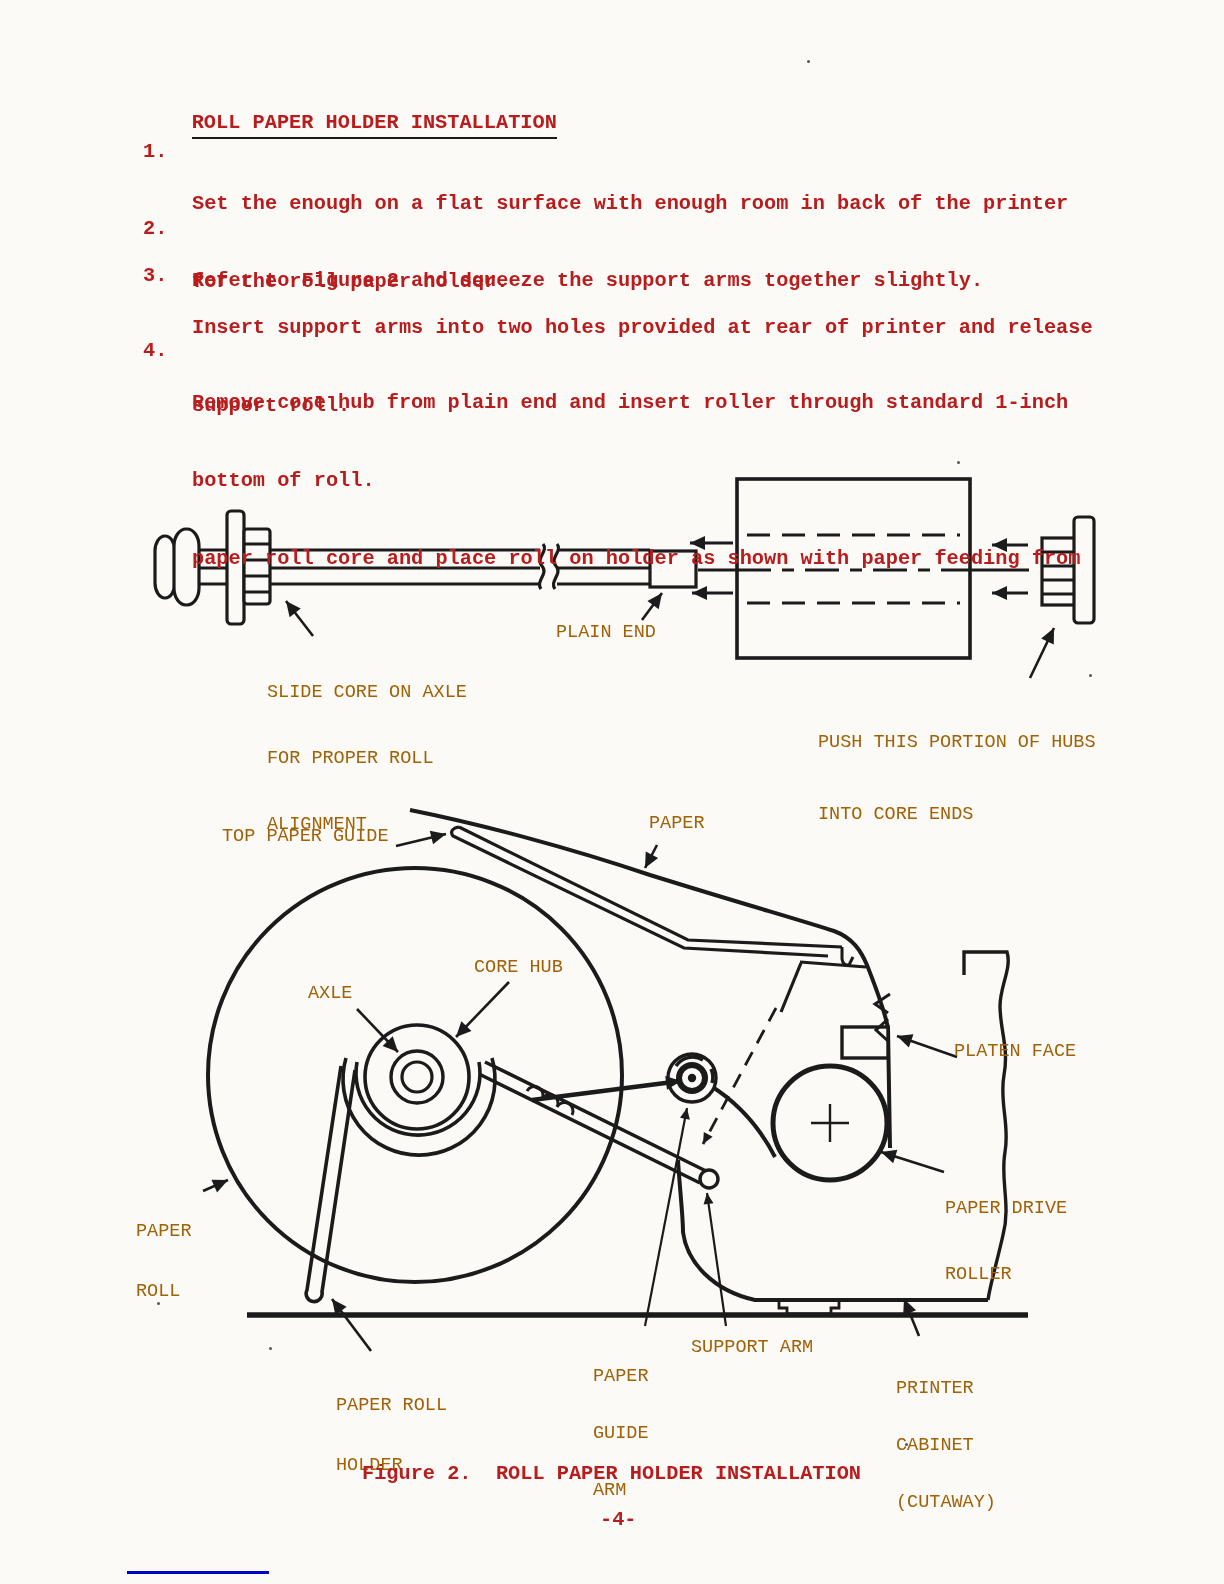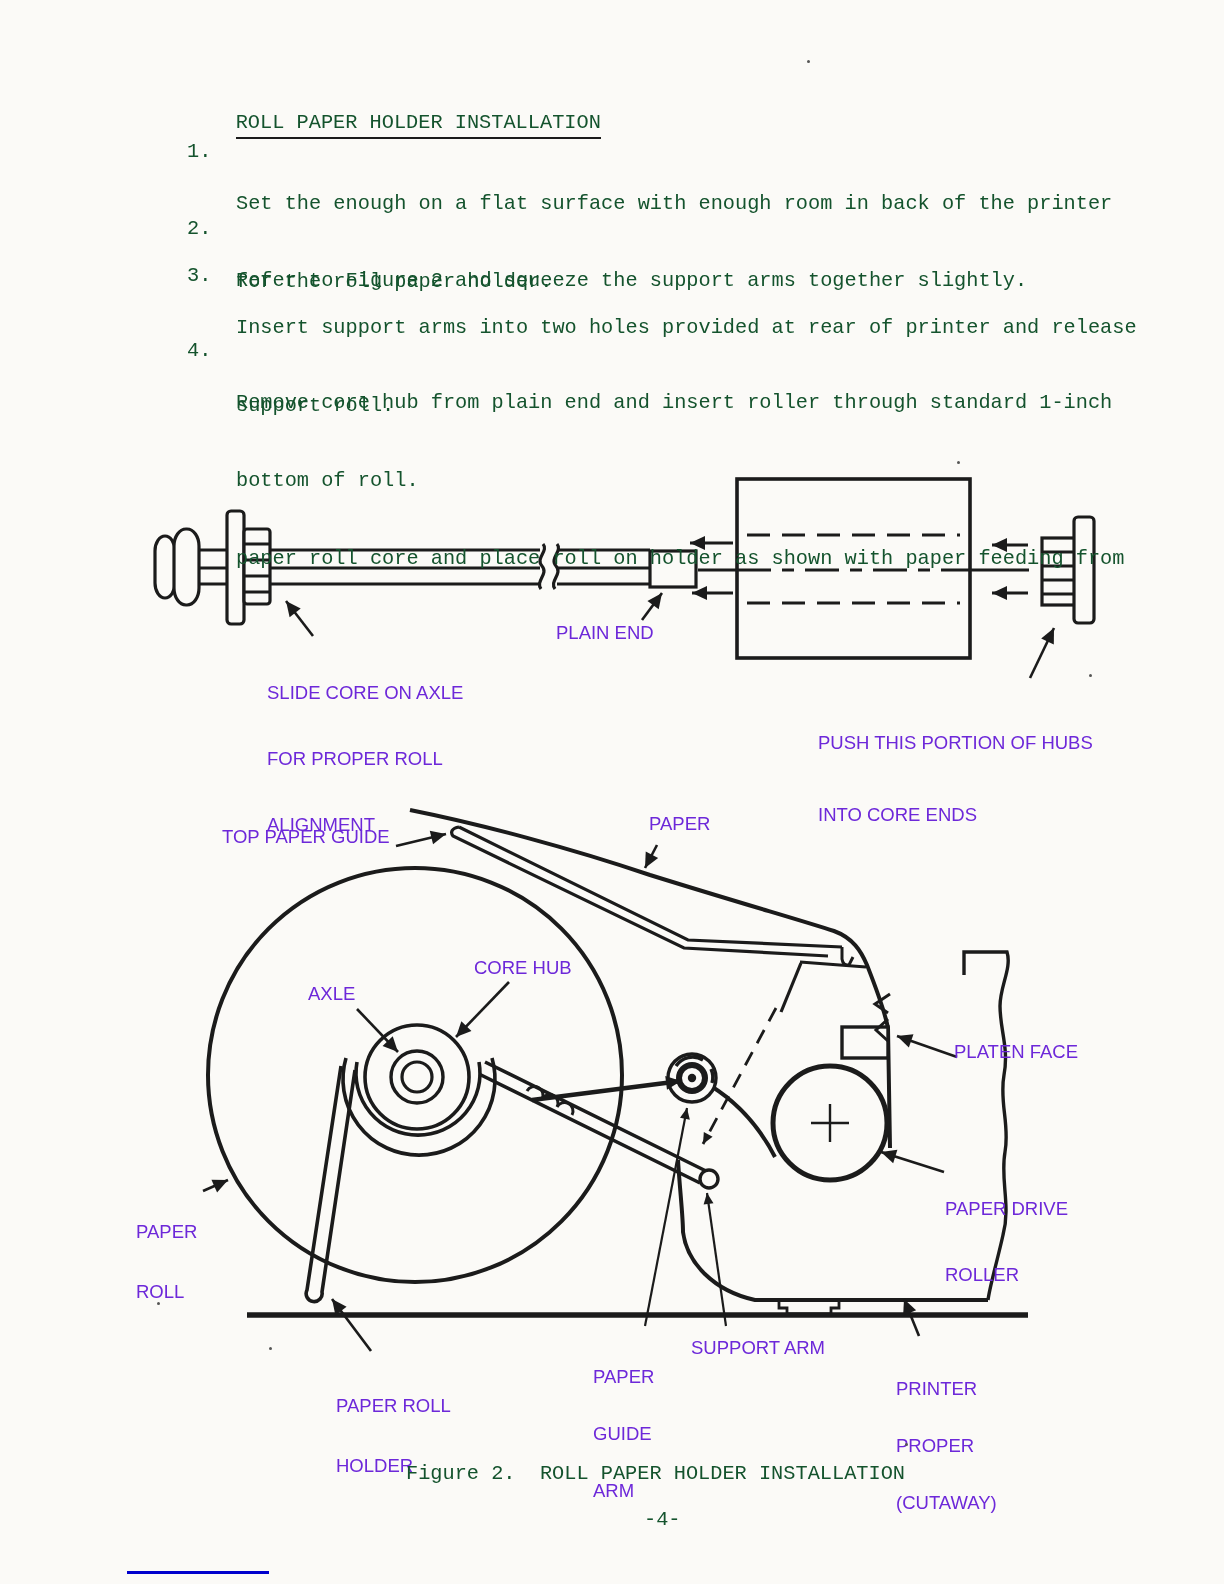--- a/index.html
+++ b/index.html
@@ -10,7 +10,7 @@
   .mono{
     position:absolute;
     font-family:"Liberation Mono","DejaVu Sans Mono",monospace;
-    font-weight:400;font-size:20.3px;line-height:26px;white-space:pre;color:#14532d;margin-left:44px;
+    font-weight:700;font-size:20.3px;line-height:26px;white-space:pre;color:#b91c1c;
   }
   .title-underline{border-bottom:2.6px solid #1b1b1b;padding-bottom:3px;}
   .item{display:flex;}

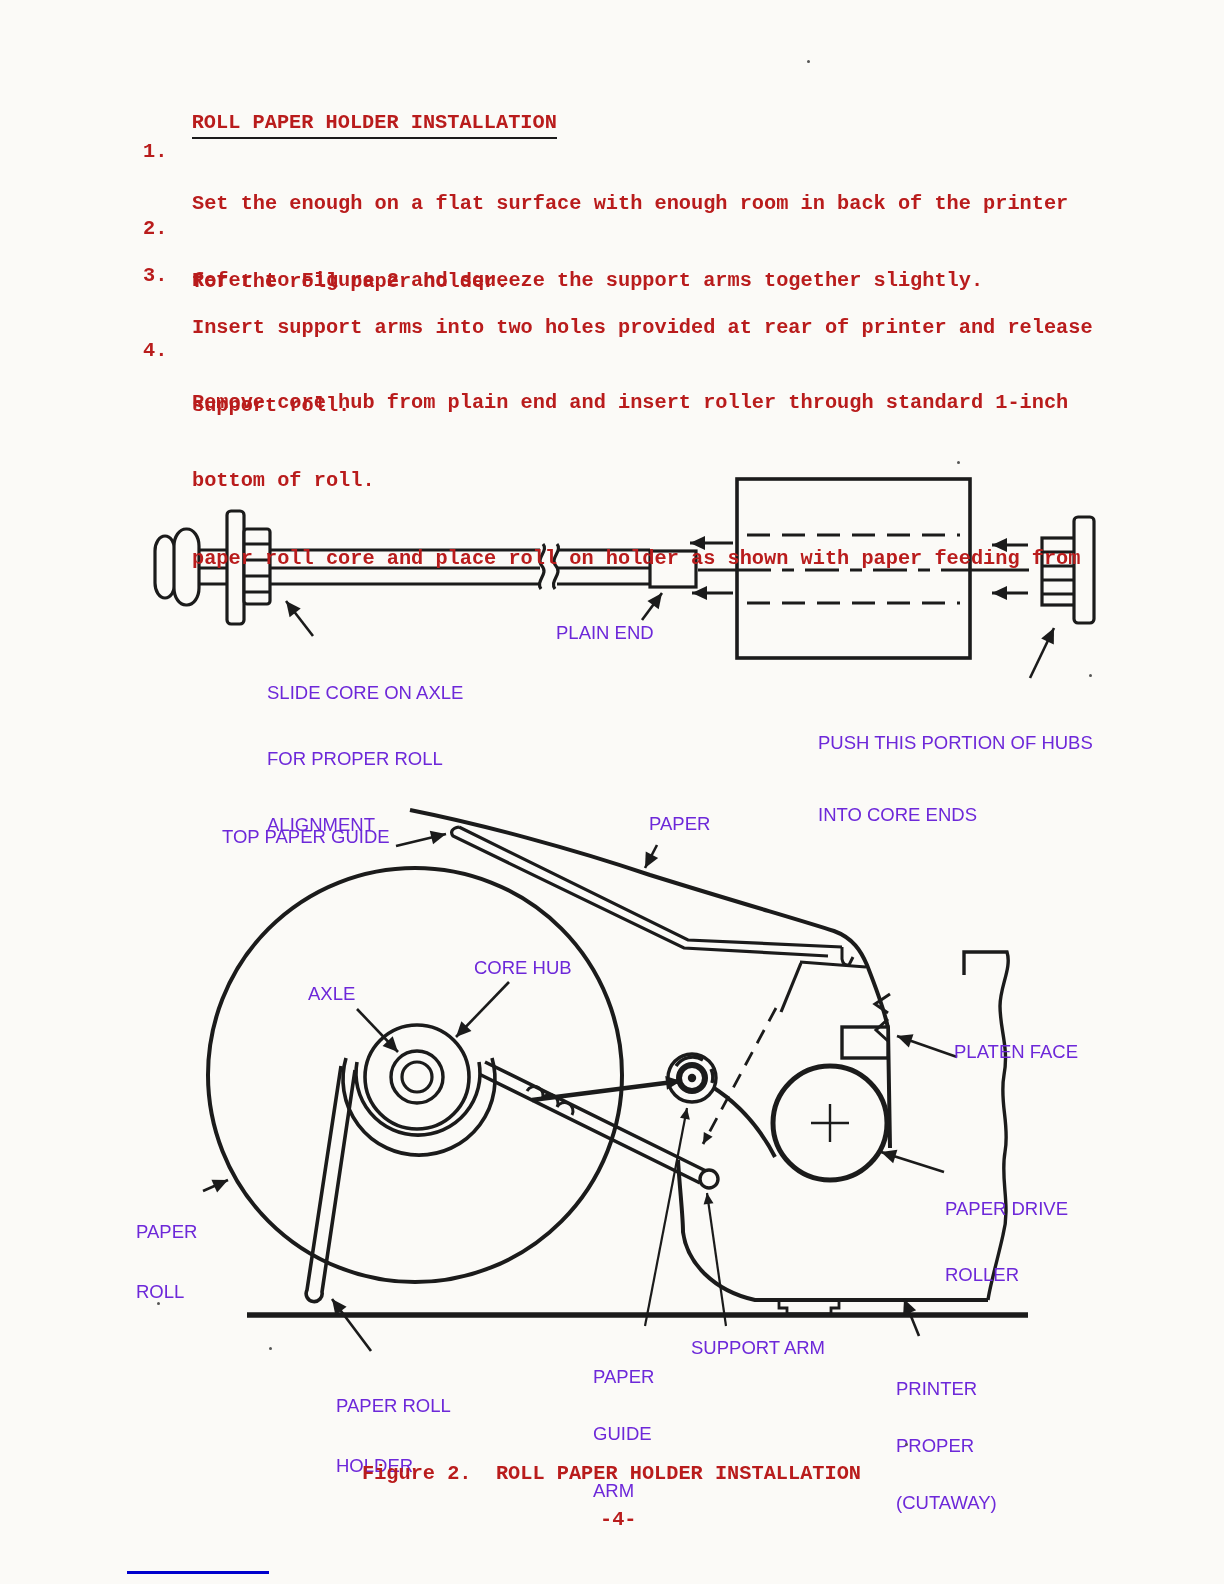--- a/index.html
+++ b/index.html
@@ -17,8 +17,8 @@
   .item .num{flex:none;width:49px;}
   .lbl{
     position:absolute;
-    font-family:Liberation Sans, sans-serif;
-    font-size:18.5px;letter-spacing:0;color:#6d28d9;white-space:pre;
+    font-family:Liberation Mono, monospace;
+    font-size:18.5px;letter-spacing:0;color:#a16207;white-space:pre;
   }
   .artwork{position:absolute;left:0;top:0;}
   .speck{position:absolute;width:3px;height:3px;border-radius:50%;background:#555;}

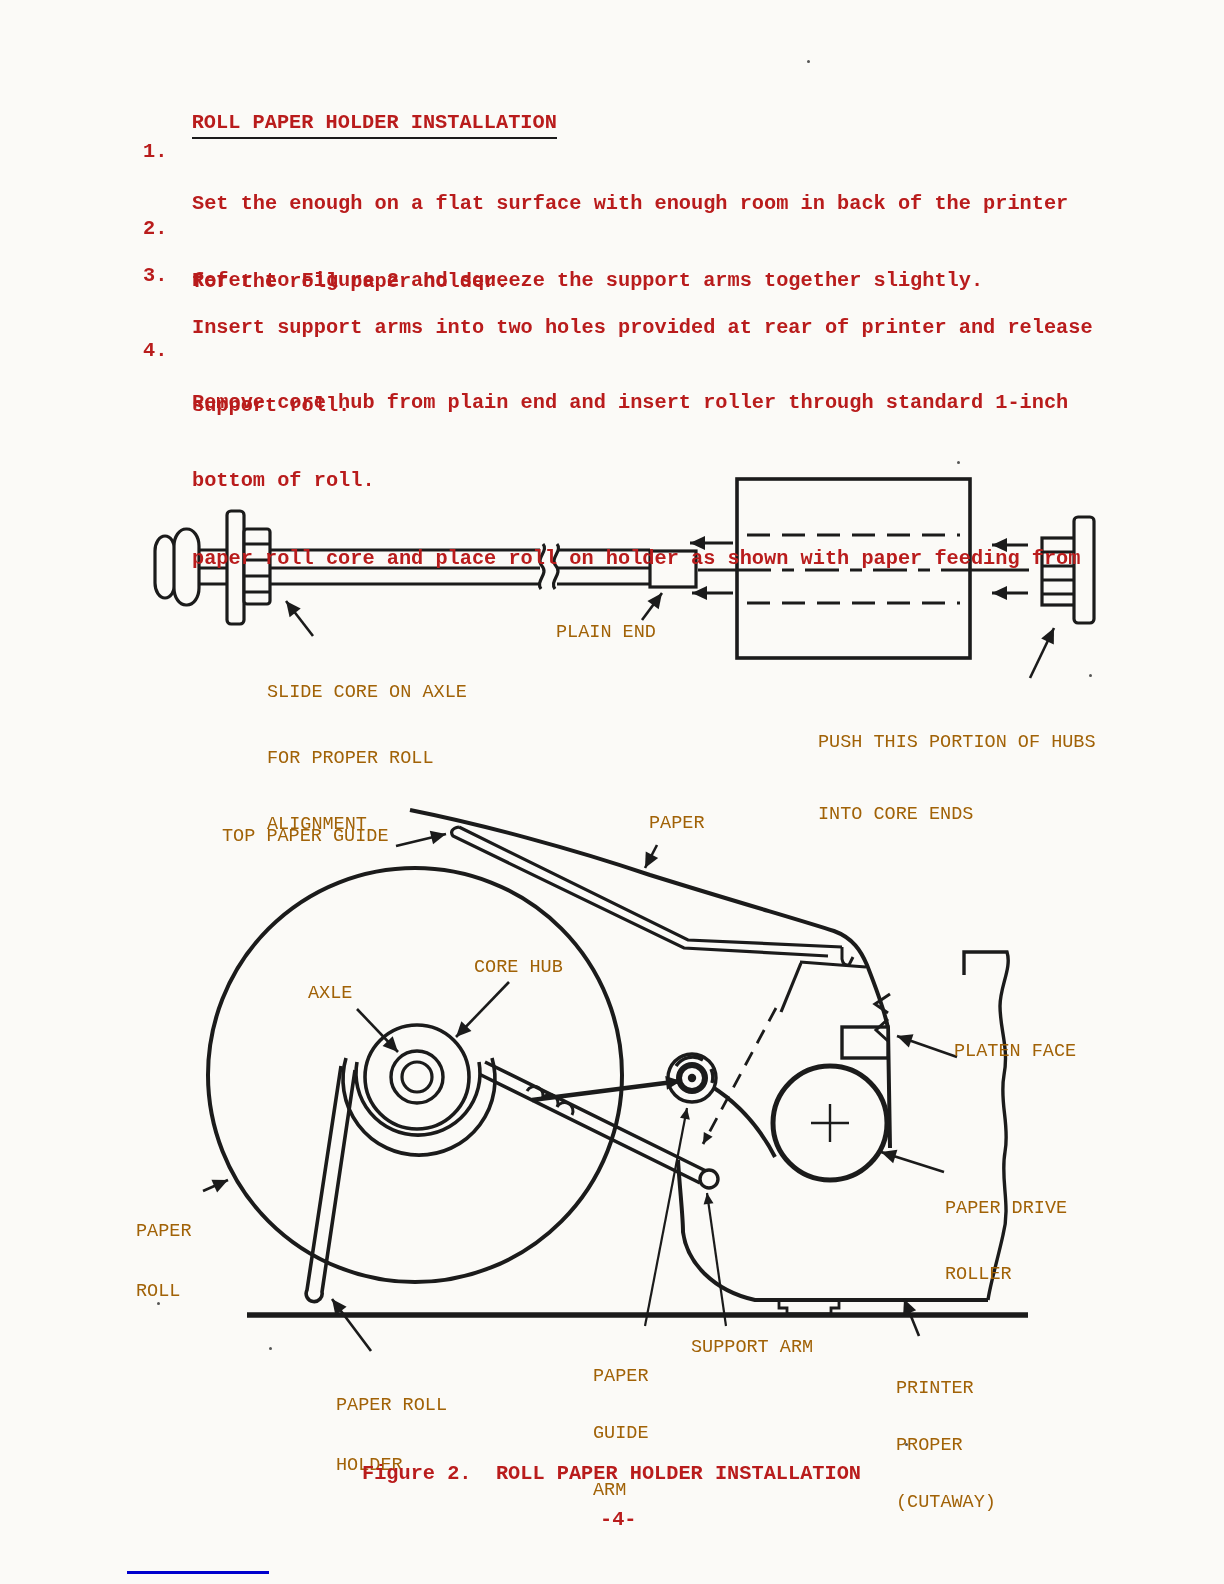--- a/index.html
+++ b/index.html
@@ -215,7 +215,7 @@
   <div class="lbl" style="left:691px;top:1337px;">SUPPORT ARM</div>
   <div class="lbl" style="left:896px;top:1341px;line-height:19px;">
     <div>PRINTER</div>
-    <div>PROPER</div>
+    <div>CABINET</div>
     <div>(CUTAWAY)</div>
   </div>
 

